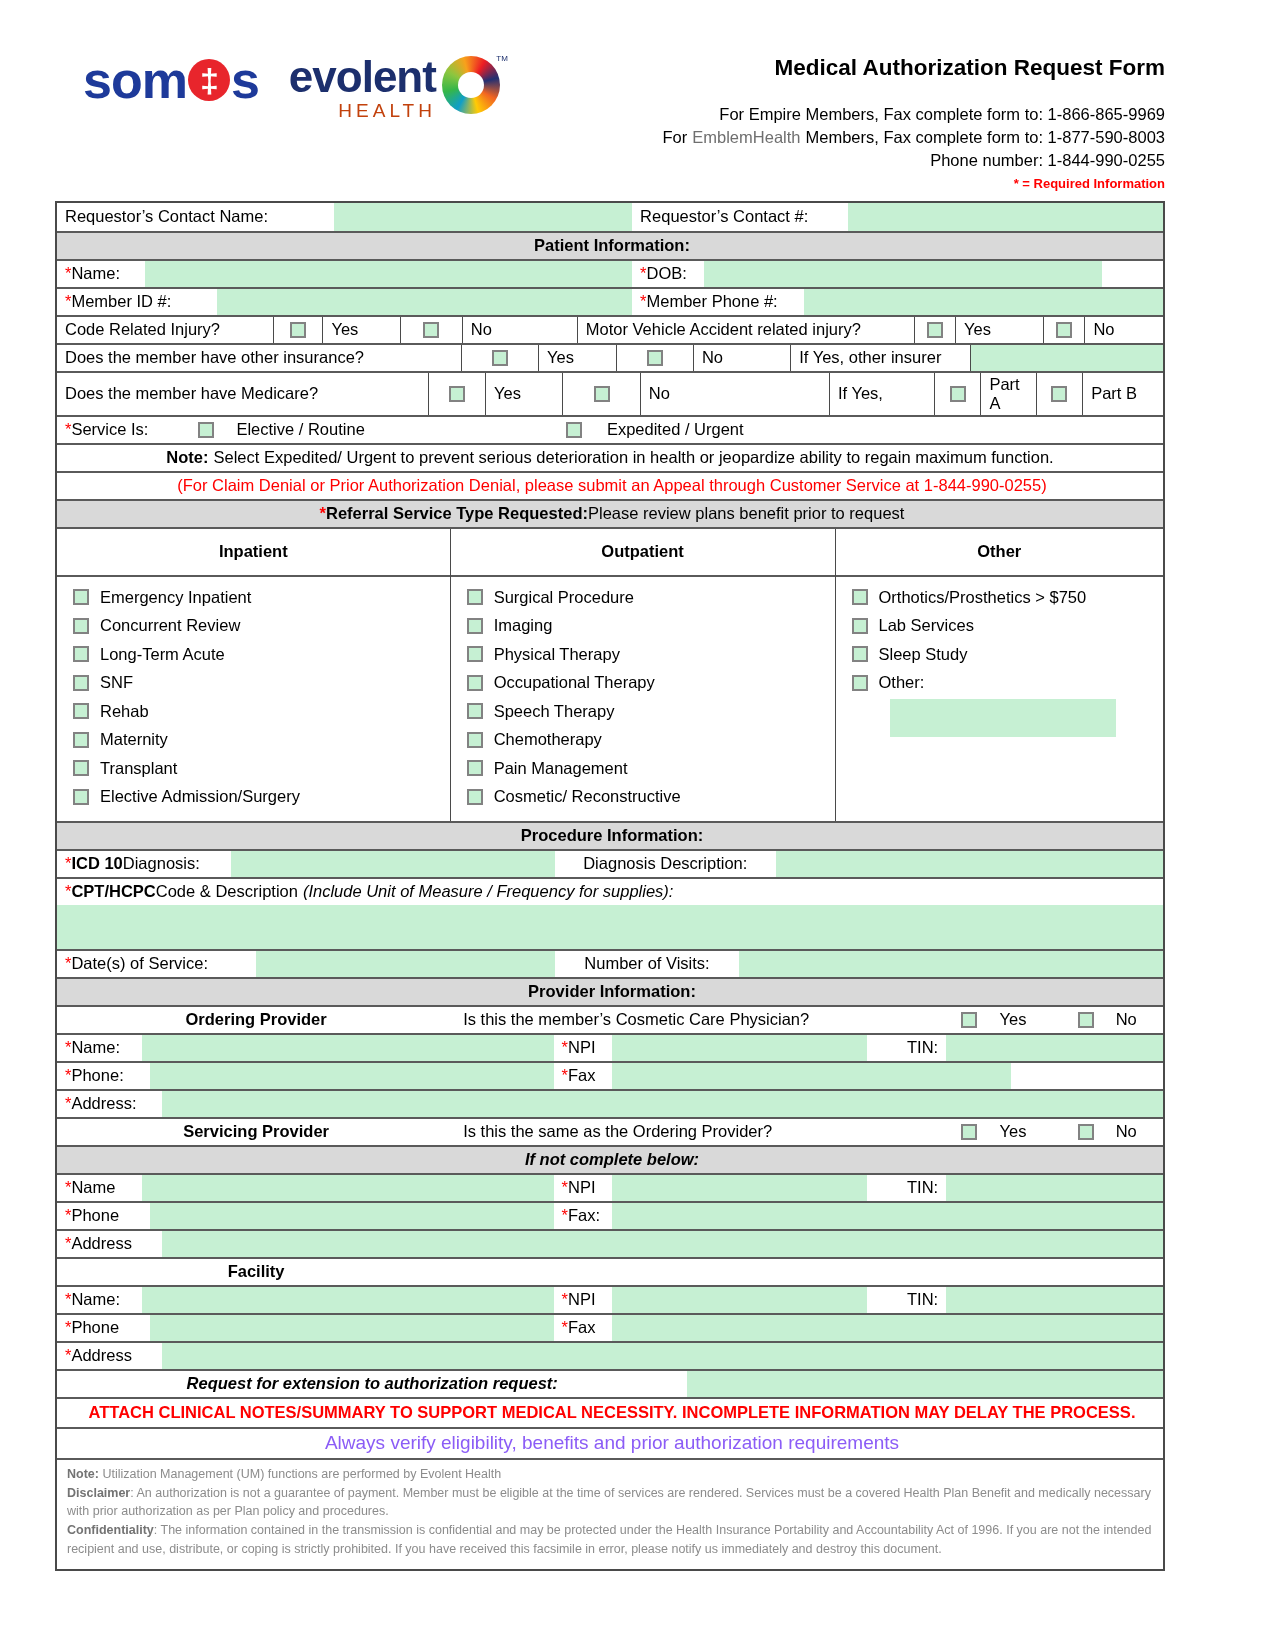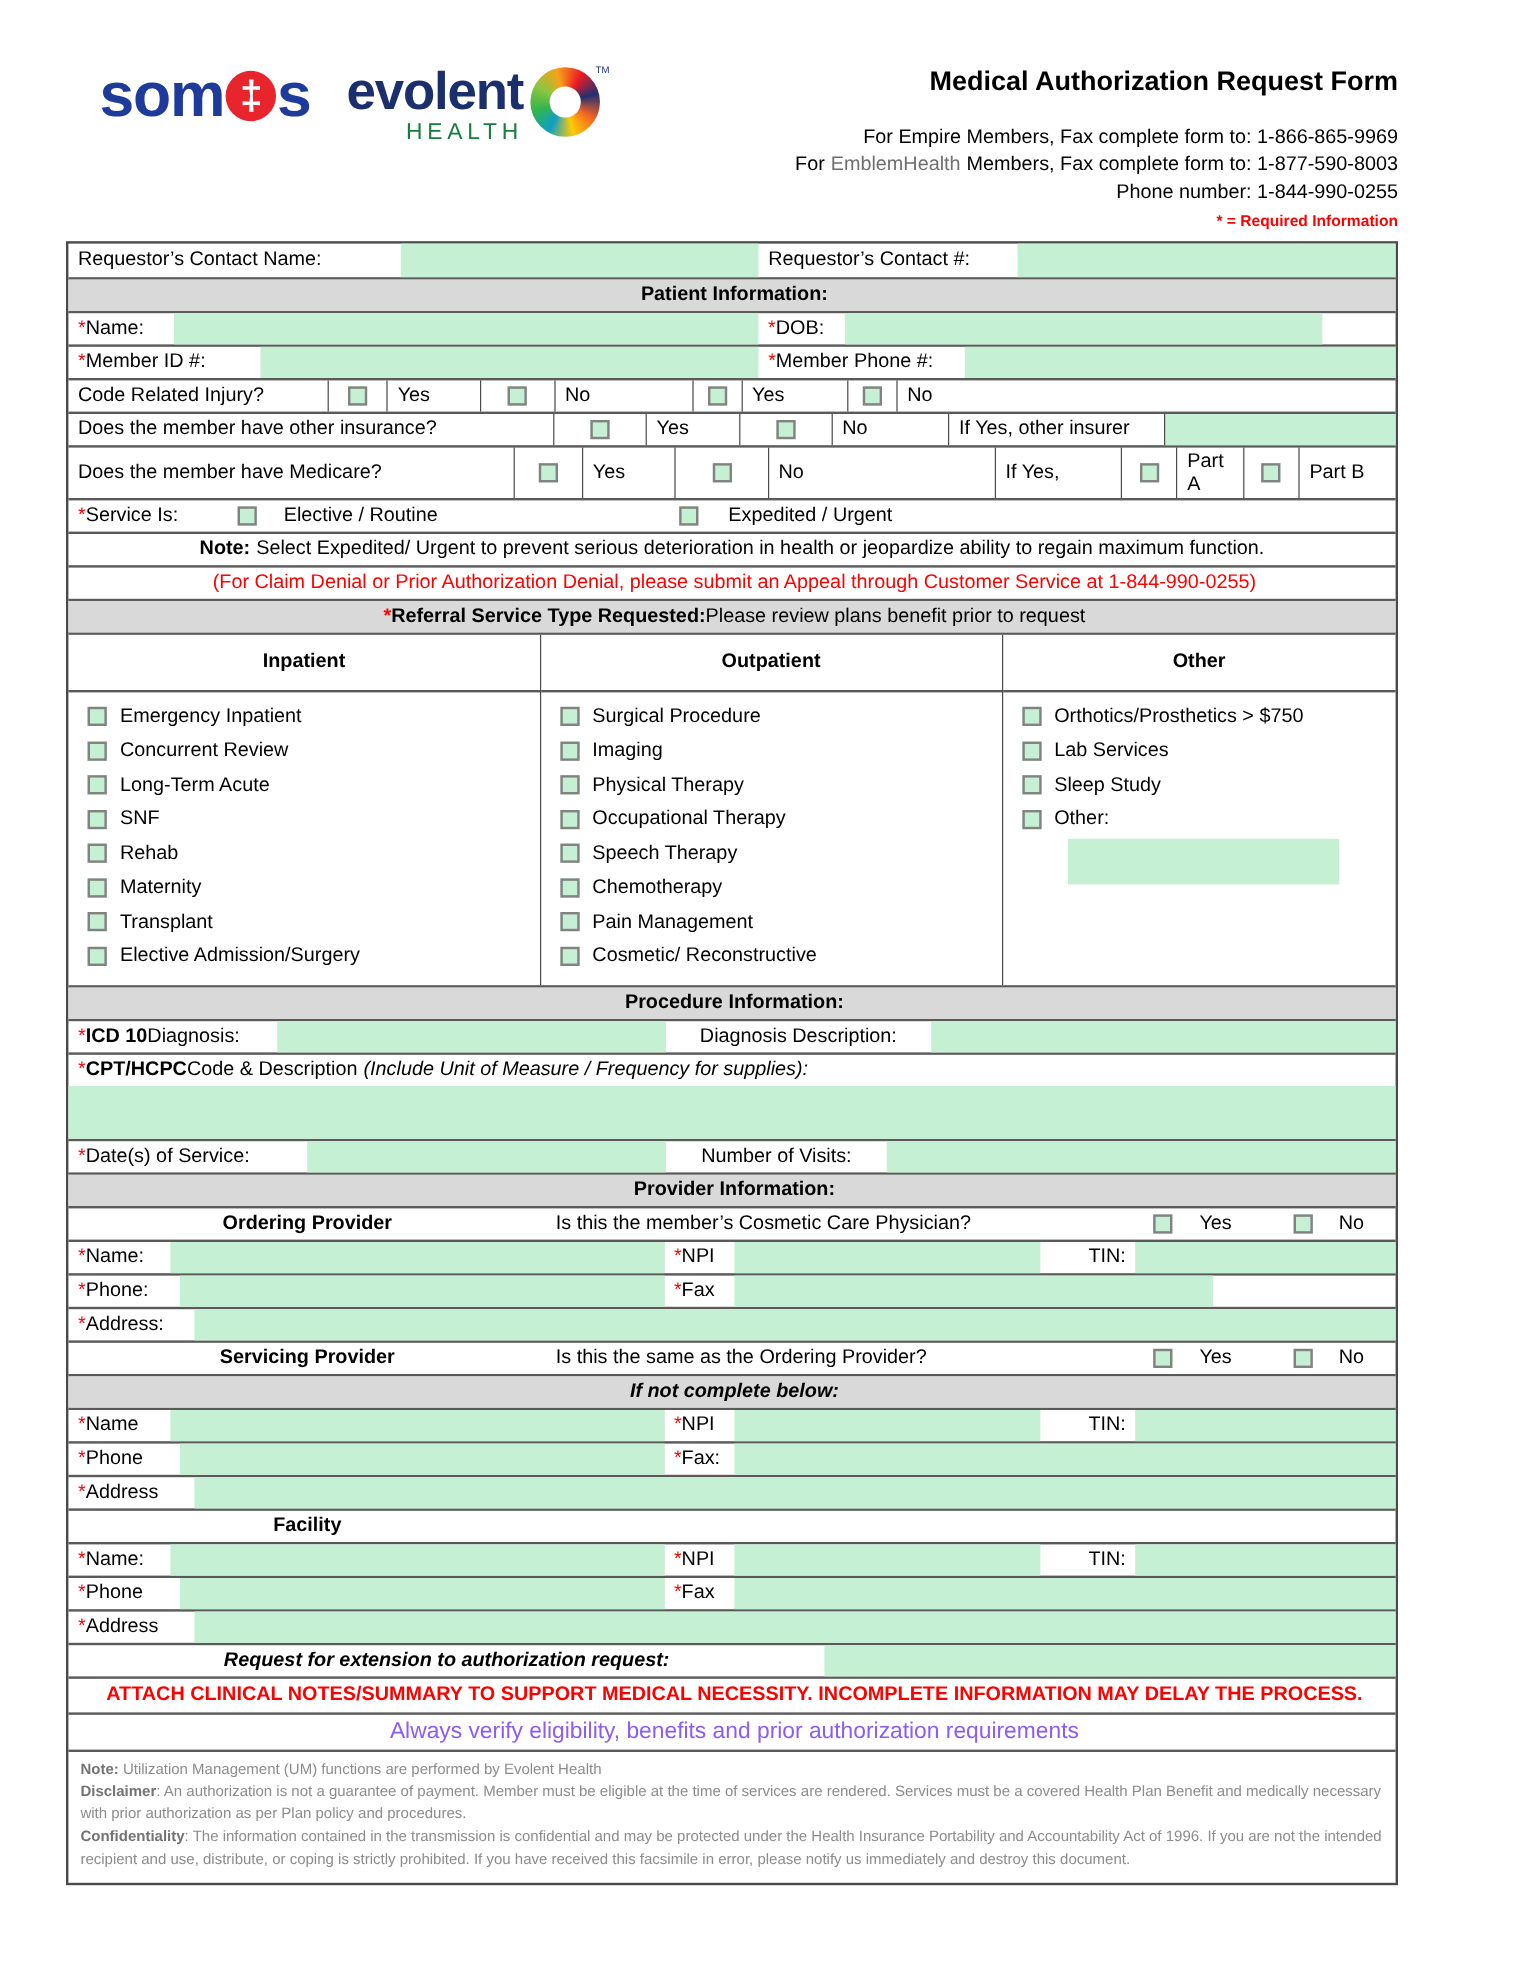--- a/index.html
+++ b/index.html
@@ -17,7 +17,7 @@
   .evolent { display: flex; align-items: flex-start; gap: 6px; padding-top: 2px; }
   .ev-text { display: flex; flex-direction: column; align-items: flex-end; }
   .ev-word { font-size: 44px; font-weight: bold; color: #1C2F6D; letter-spacing: -1px; line-height: 0.95; }
-  .ev-health { font-size: 19px; color: #15803d; letter-spacing: 4px; margin-top: 2px; }
+  .ev-health { font-size: 19px; color: #c2410c; letter-spacing: 4px; margin-top: 2px; }
   .ev-ringwrap { position: relative; width: 64px; height: 64px; }
   .ev-ring { width: 58px; height: 58px; border-radius: 50%;
     background: conic-gradient(from 210deg, #0e9ec9, #35b64a, #8cc63f, #f8a11b, #ec1c24, #232f72, #f26522, #ffcb05, #0e9ec9);

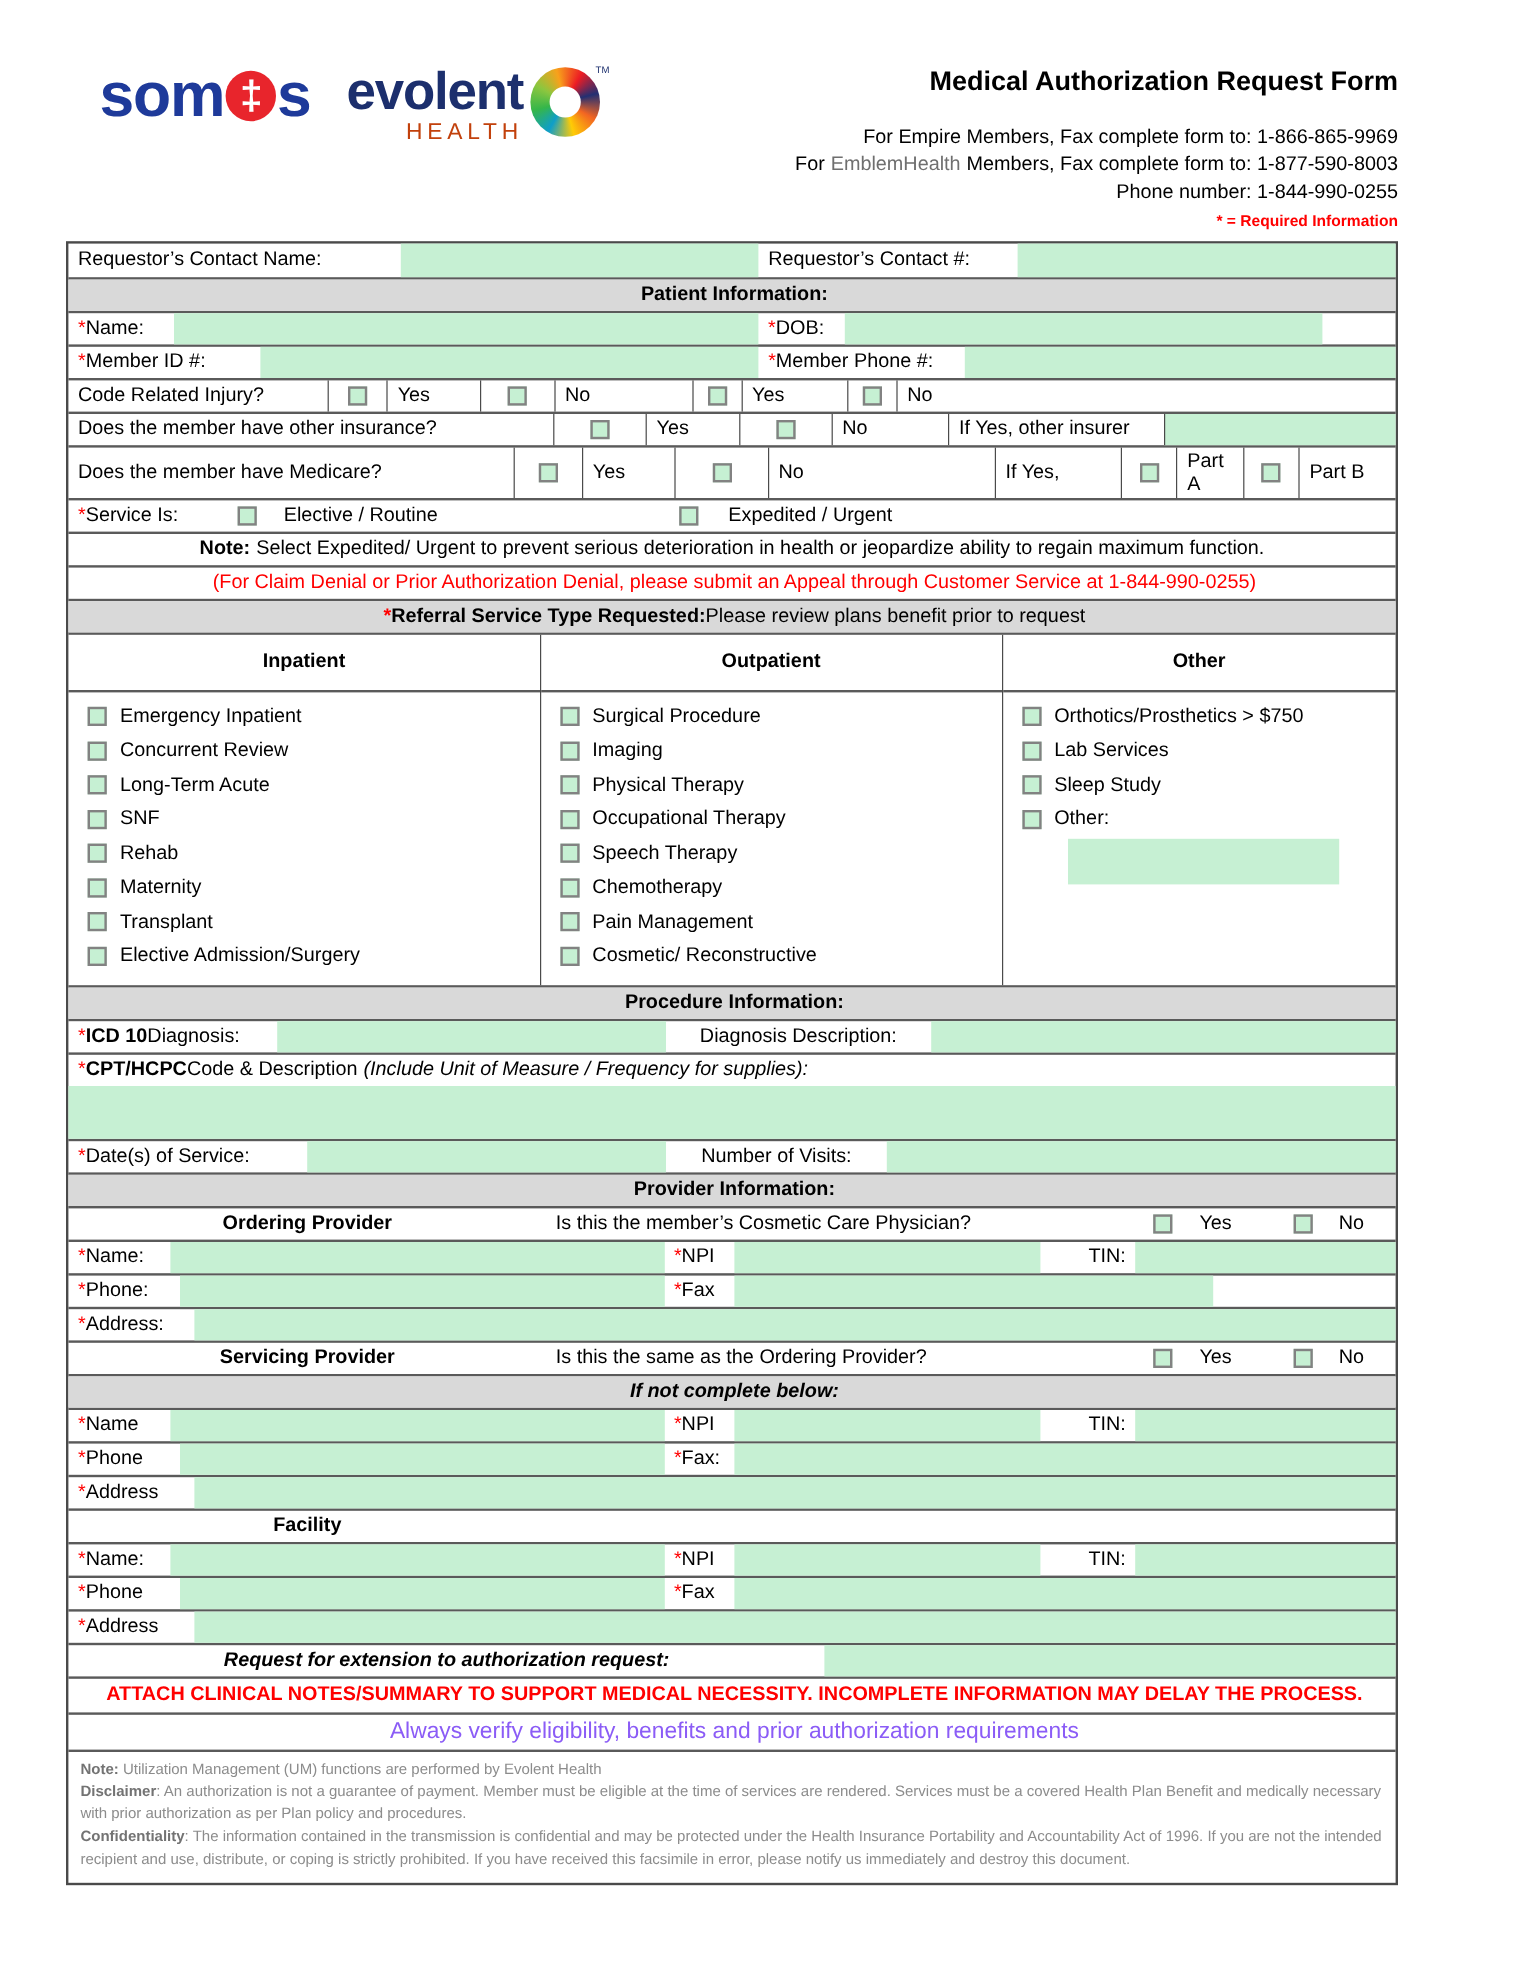--- a/index.html
+++ b/index.html
@@ -154,6 +154,7 @@
           <span class="cb"></span>
         </div>
       <div class="c vb" style="width:10.4%">No</div>
+      <div class="c vb" style="width:30.5%">Motor Vehicle Accident related injury?</div>
       <div class="c vb cbcell" style="width:3.7%">
           <span class="cb"></span>
         </div>

